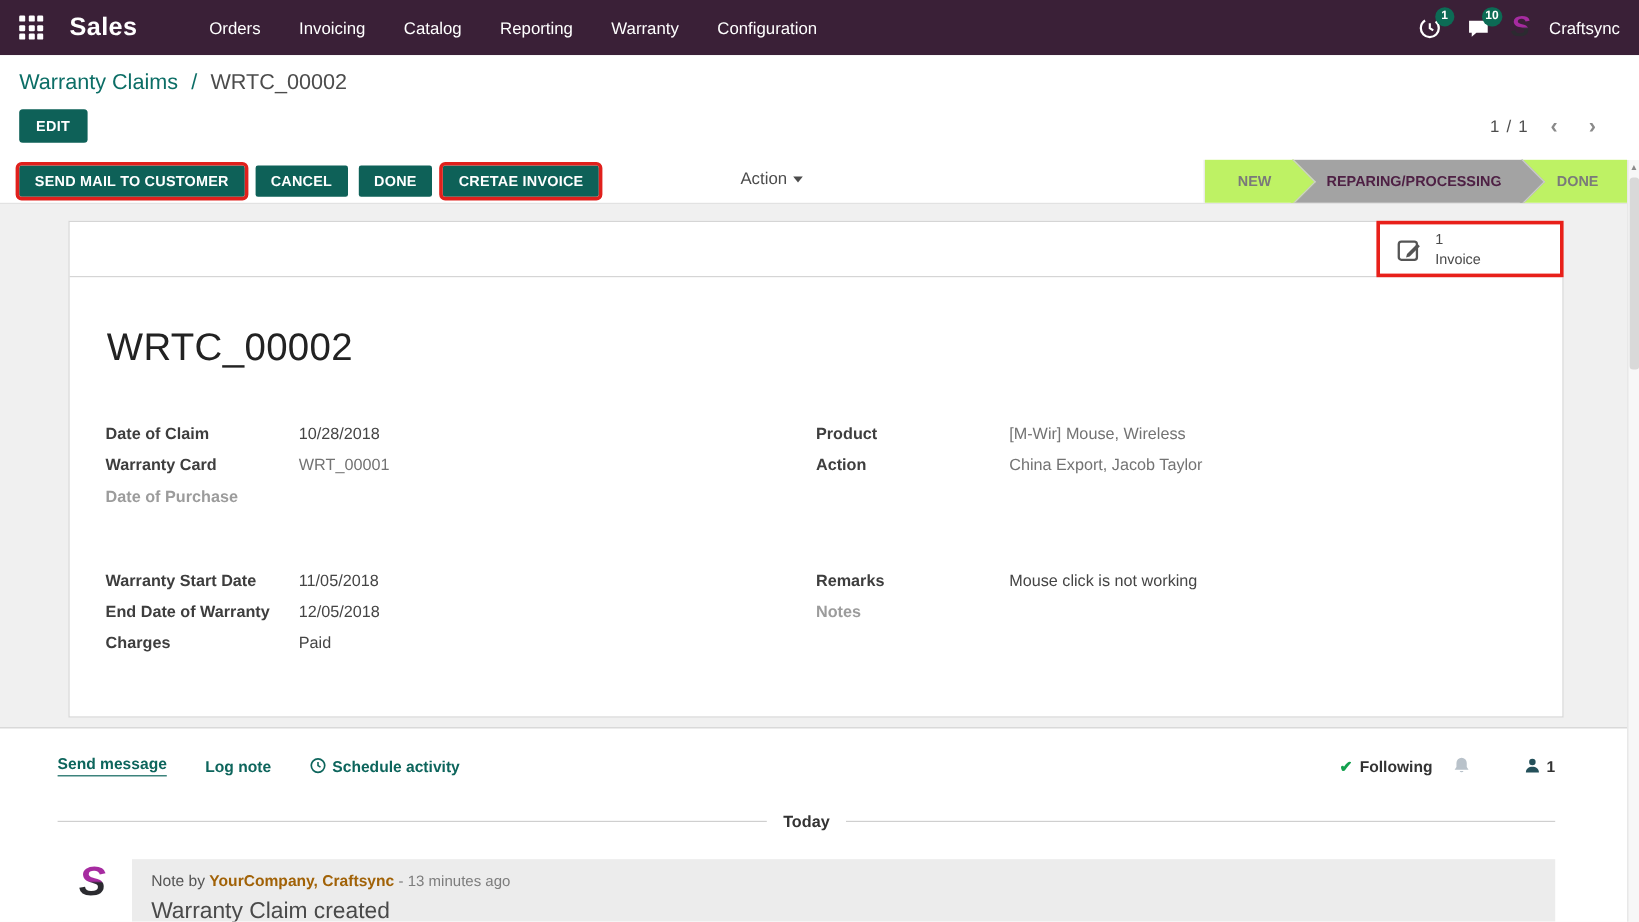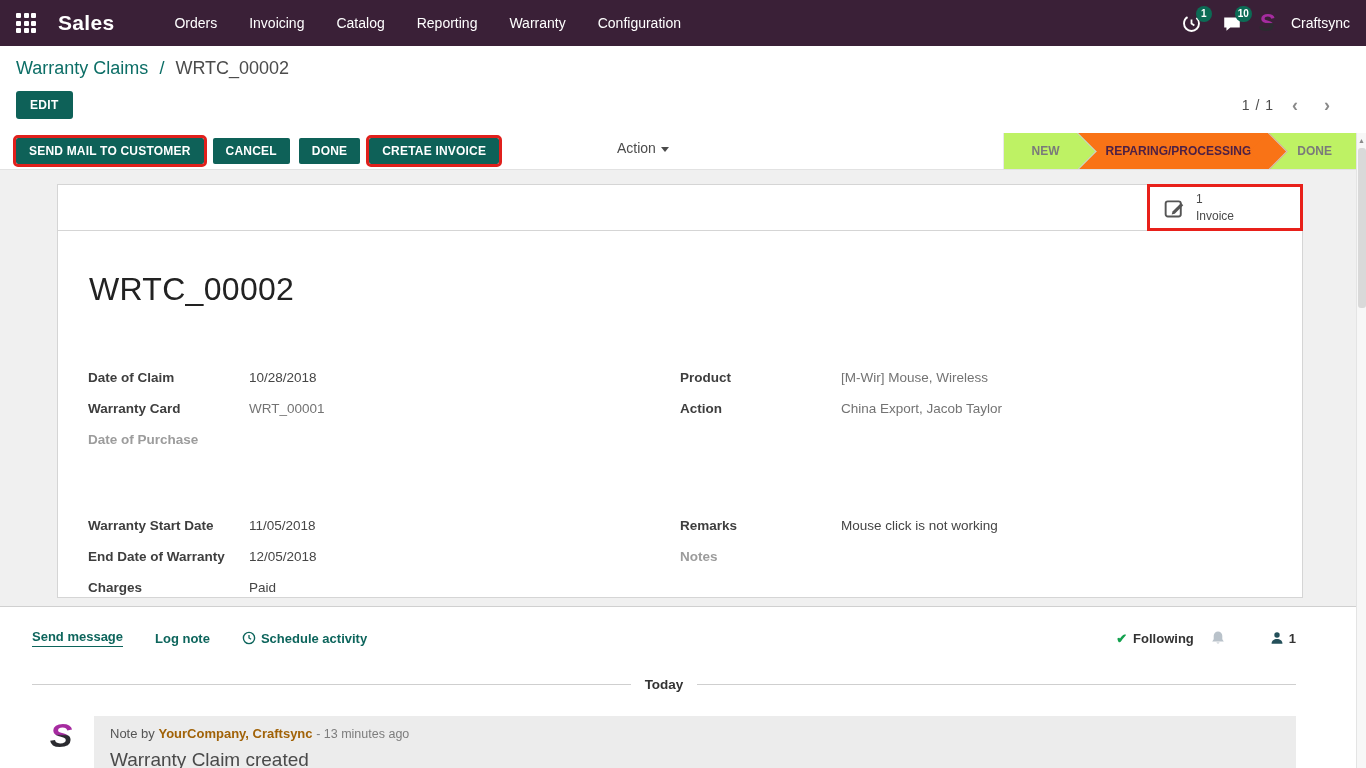--- a/index.html
+++ b/index.html
@@ -51,7 +51,7 @@
                   transform:rotate(45deg); background:inherit; border-top:1px solid #ccc; border-right:1px solid #ccc; }
   .stage:nth-child(1){ z-index:3; } .stage:nth-child(2){ z-index:2; } .stage:nth-child(3){ z-index:1; padding-right:24px; }
   .stage:last-child::after { display:none; }
-  .stage.active { background:#f97316; color:#4e2044; }
+  .stage.active { background:#a3a3a3; color:#4e2044; }
 
   
   .content { height:436px; background:#f0f0f0; padding-top:14px; }

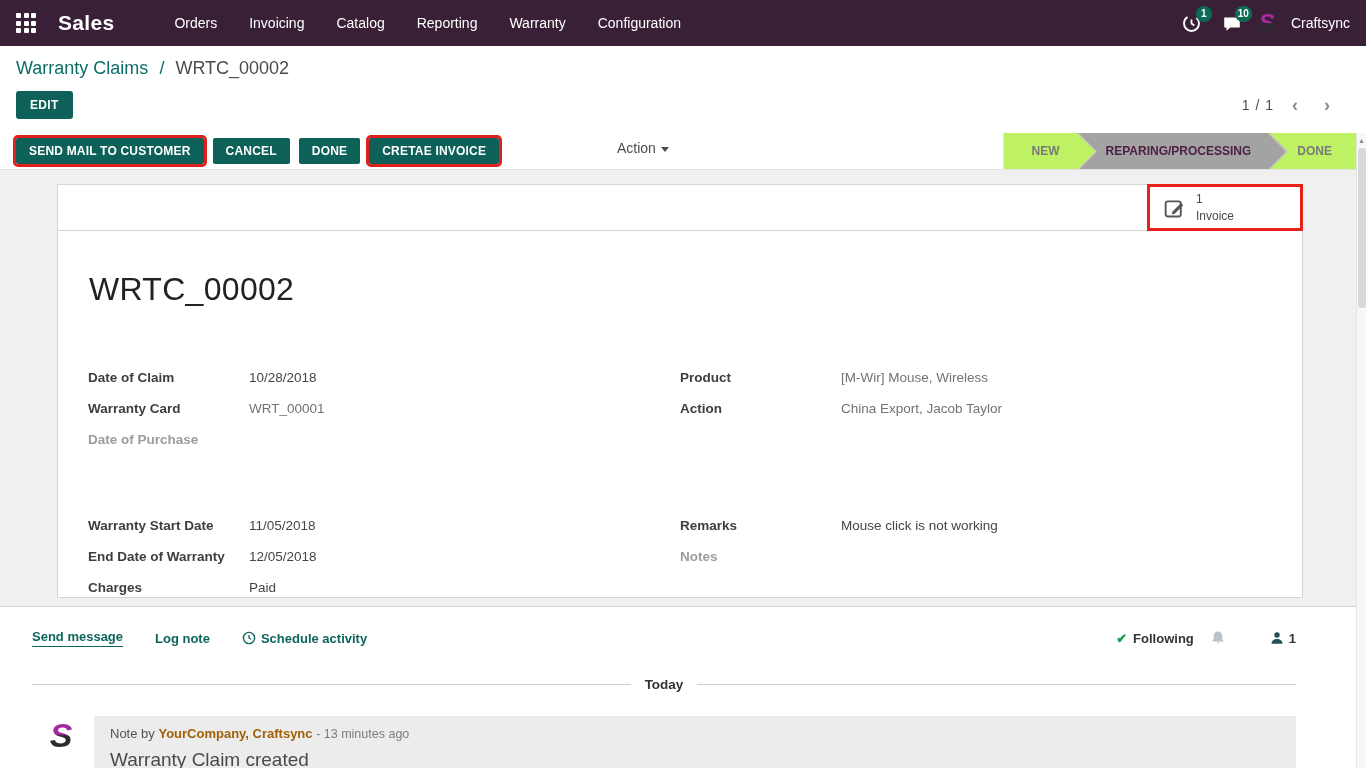--- a/index.html
+++ b/index.html
@@ -64,7 +64,7 @@
   .fgroup { display:flex; padding:0 30px; margin-top:46px; }
   .fgroup.second { margin-top:44px; }
   .fcol { width:50%; }
-  .frow { display:flex; margin-bottom:11px; font-size:13.5px;margin-top:16px; }
+  .frow { display:flex; margin-bottom:11px; font-size:13.5px; }
   .flabel { width:161px; font-weight:bold; color:#3e3e3e; flex-shrink:0; }
   .flabel.muted { color:#9c9c9c; }
   .fvalue { color:#454545; }

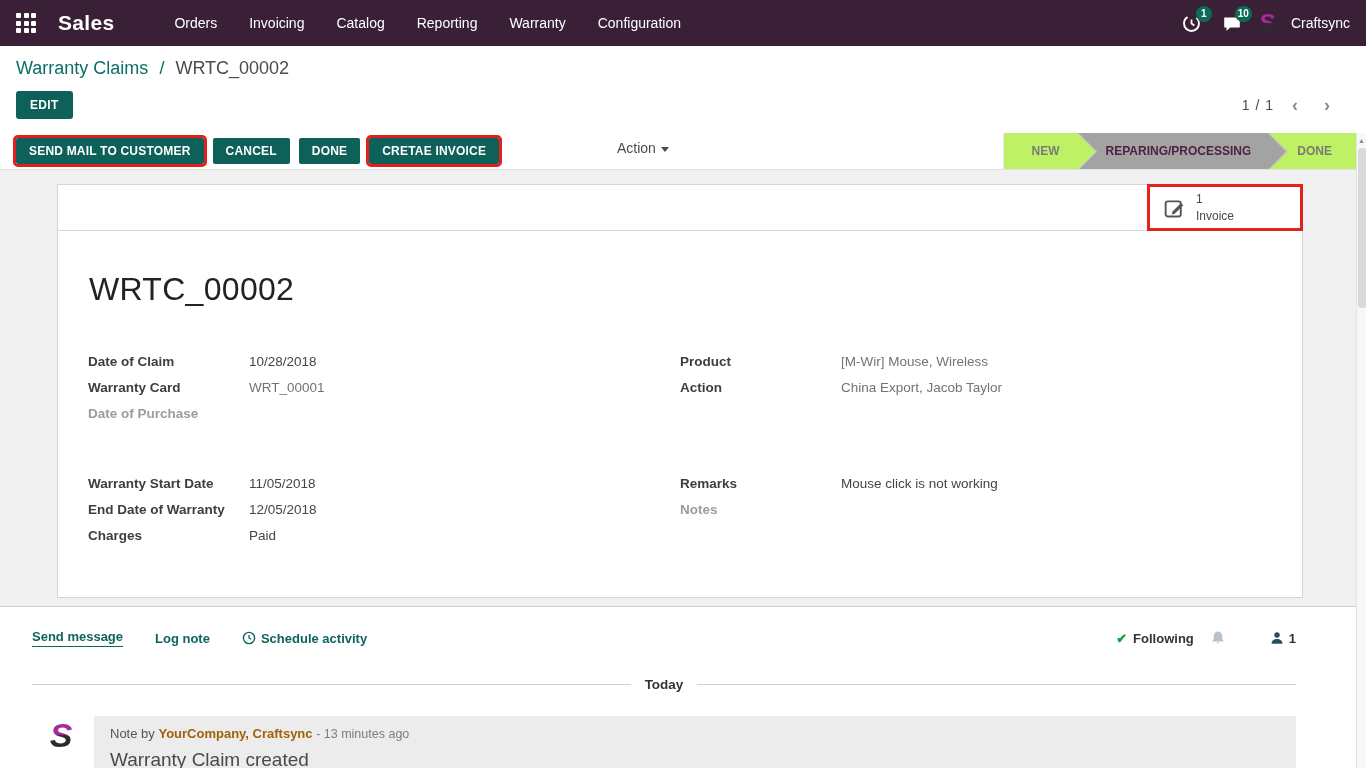--- a/index.html
+++ b/index.html
@@ -71,7 +71,7 @@
   .fvalue.link { color:#737373; cursor:pointer; }
 
   
-  .chatter { background:#fff; border-top:1px solid #d0d0d0; padding:22px 70px 0 32px; height:163px; }
+  .chatter { background:#fff; border-top:1px solid #d0d0d0; padding:22px 70px 0 48px; height:163px; }
   .chat-tabs { display:flex; align-items:center; font-size:13px; font-weight:bold; }
   .chat-link { color:#0d655c; cursor:pointer; margin-right:32px; display:inline-flex; align-items:center; gap:5px; }
   .chat-link.active { border-bottom:1px solid #0d655c; padding-bottom:2px; }

